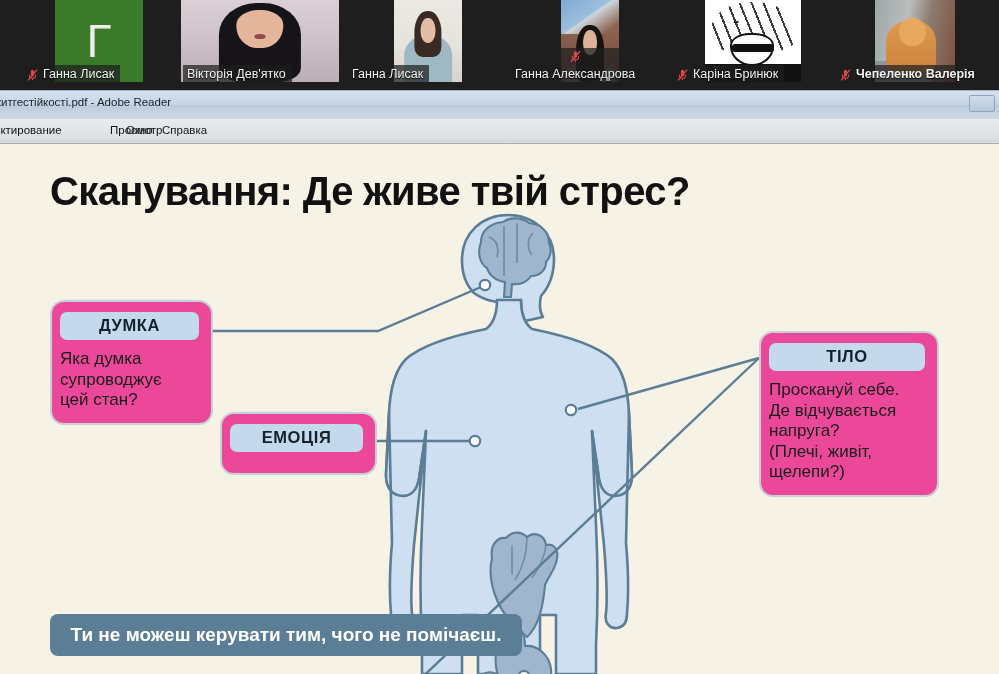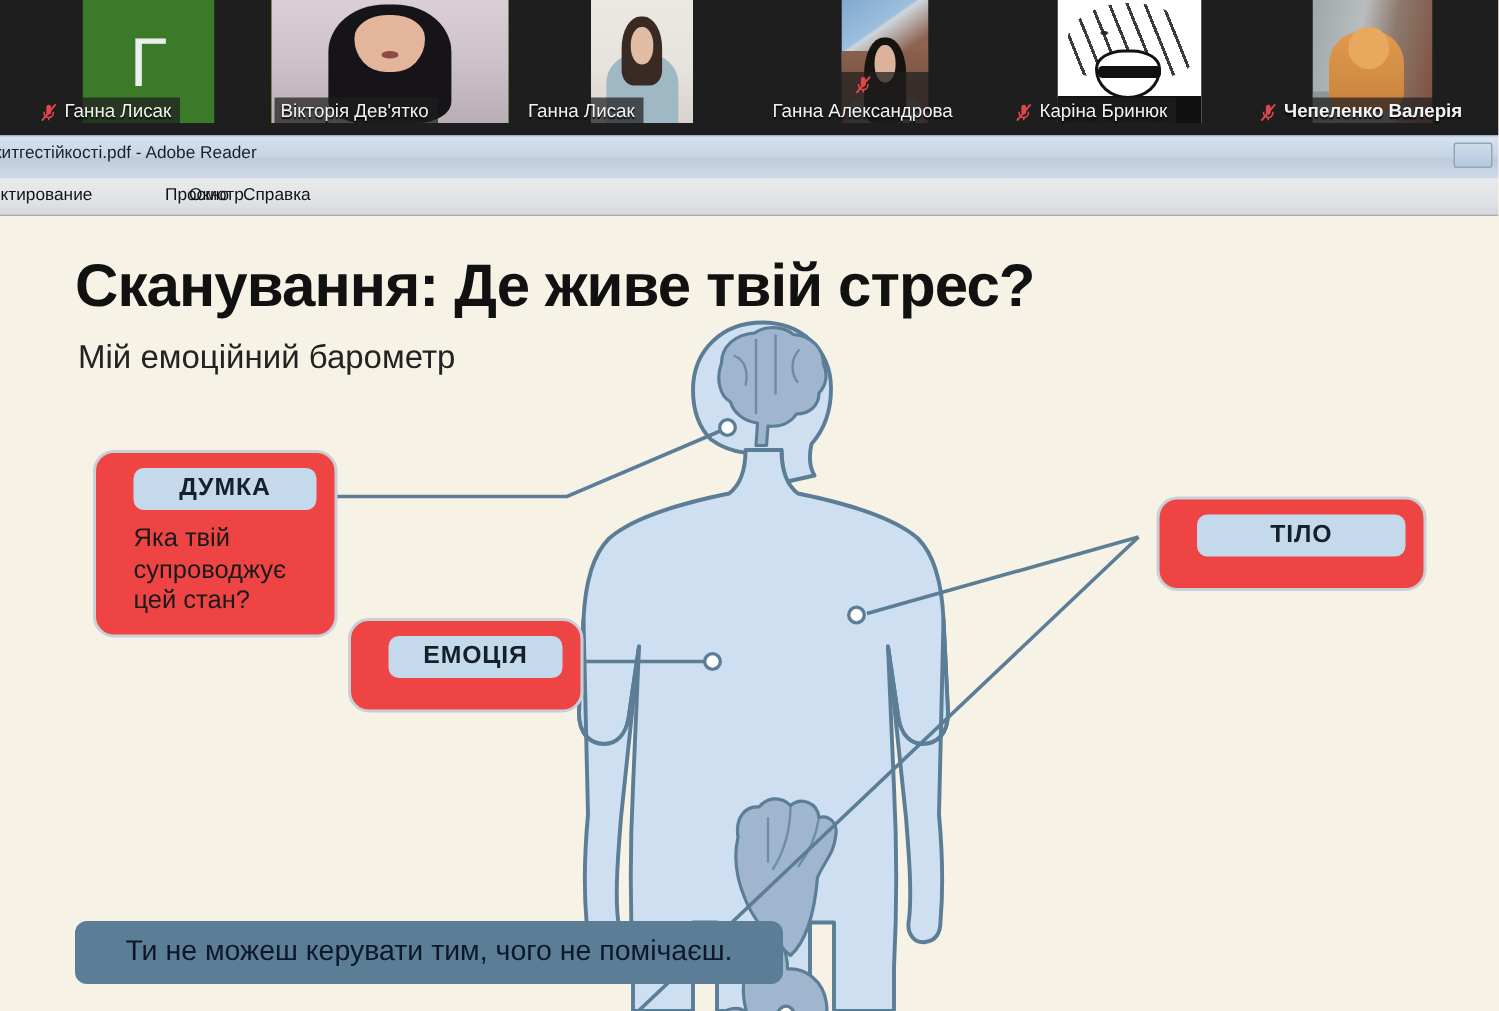--- a/index.html
+++ b/index.html
@@ -282,7 +282,6 @@
 <div id="slide">
 
   <div id="slide-title">Сканування: Де живе твій стрес?</div>
-  <div id="slide-subtitle">Мій емоційний барометр</div>
 
   <svg id="figure-svg" viewBox="0 0 999 529">
     <g>

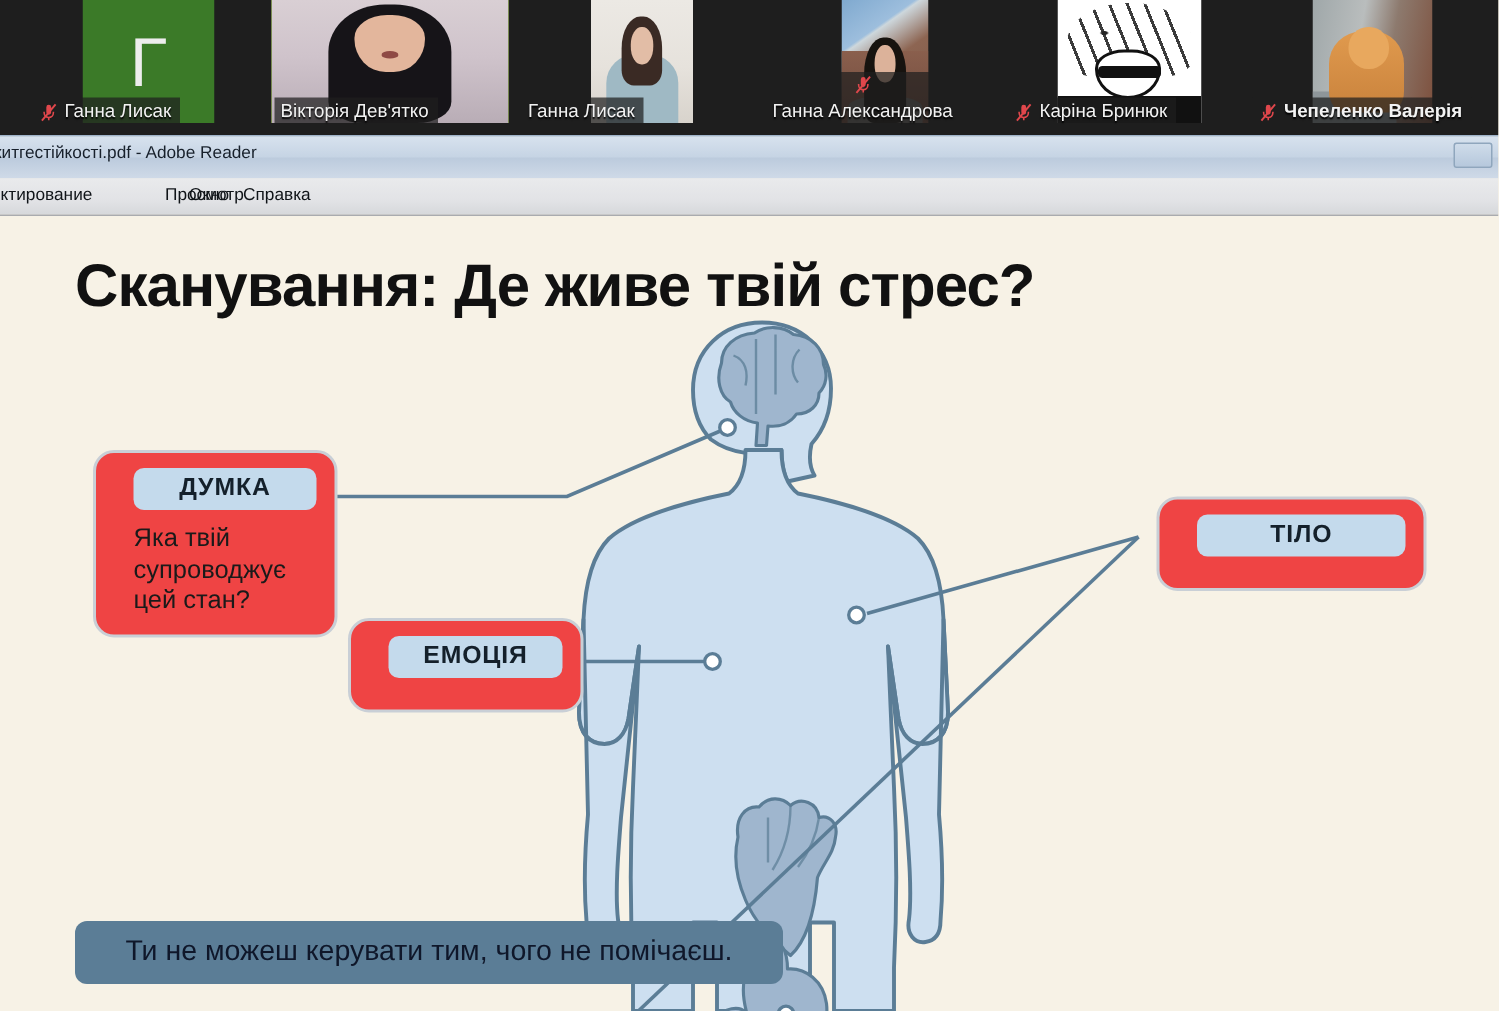--- a/index.html
+++ b/index.html
@@ -132,10 +132,9 @@
 
   
   .card{
-    position:absolute; background:#ef4444;
+    position:absolute; background:#ec4899;
     border:2px solid #C9CFD6; border-radius:14px;
-    padding:10px 12px 12px 25px;
-    margin-left:12px;
+    padding:10px 12px 12px 8px;
   }
   .card-badge{
     background:#C4DAEC; border-radius:7px;

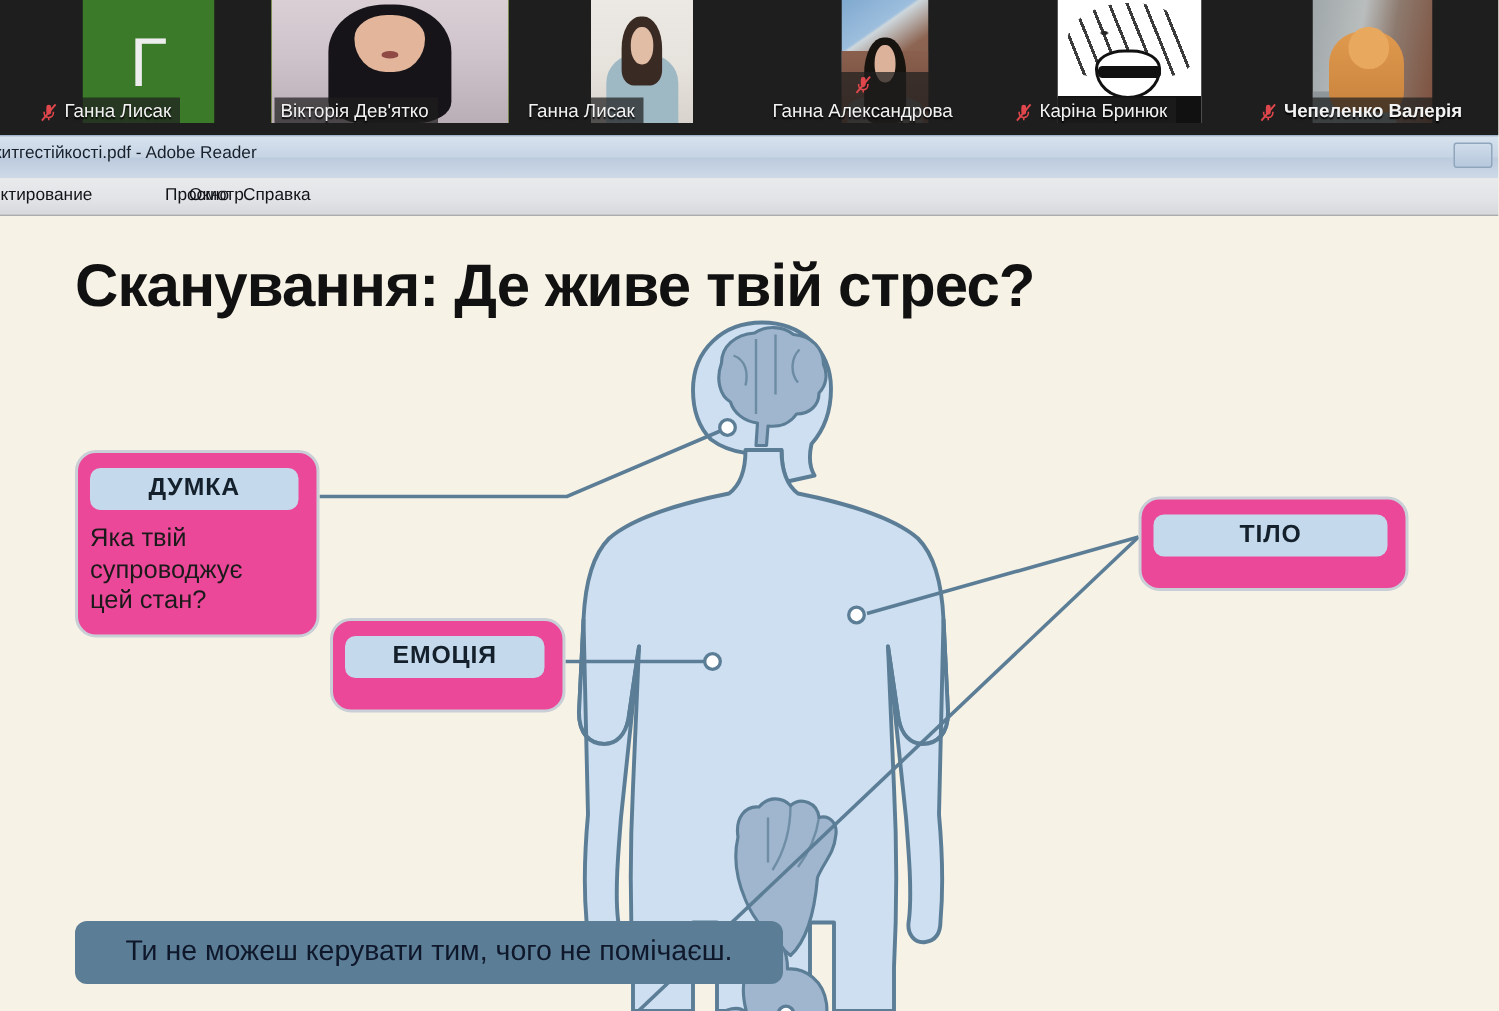--- a/index.html
+++ b/index.html
@@ -360,7 +360,7 @@
 
   <div class="card" id="card-dumka">
     <div class="card-badge">ДУМКА</div>
-    <div class="card-body">Яка твій
+    <div class="card-body">Яка думка
 супроводжує
 цей стан?</div>
   </div>

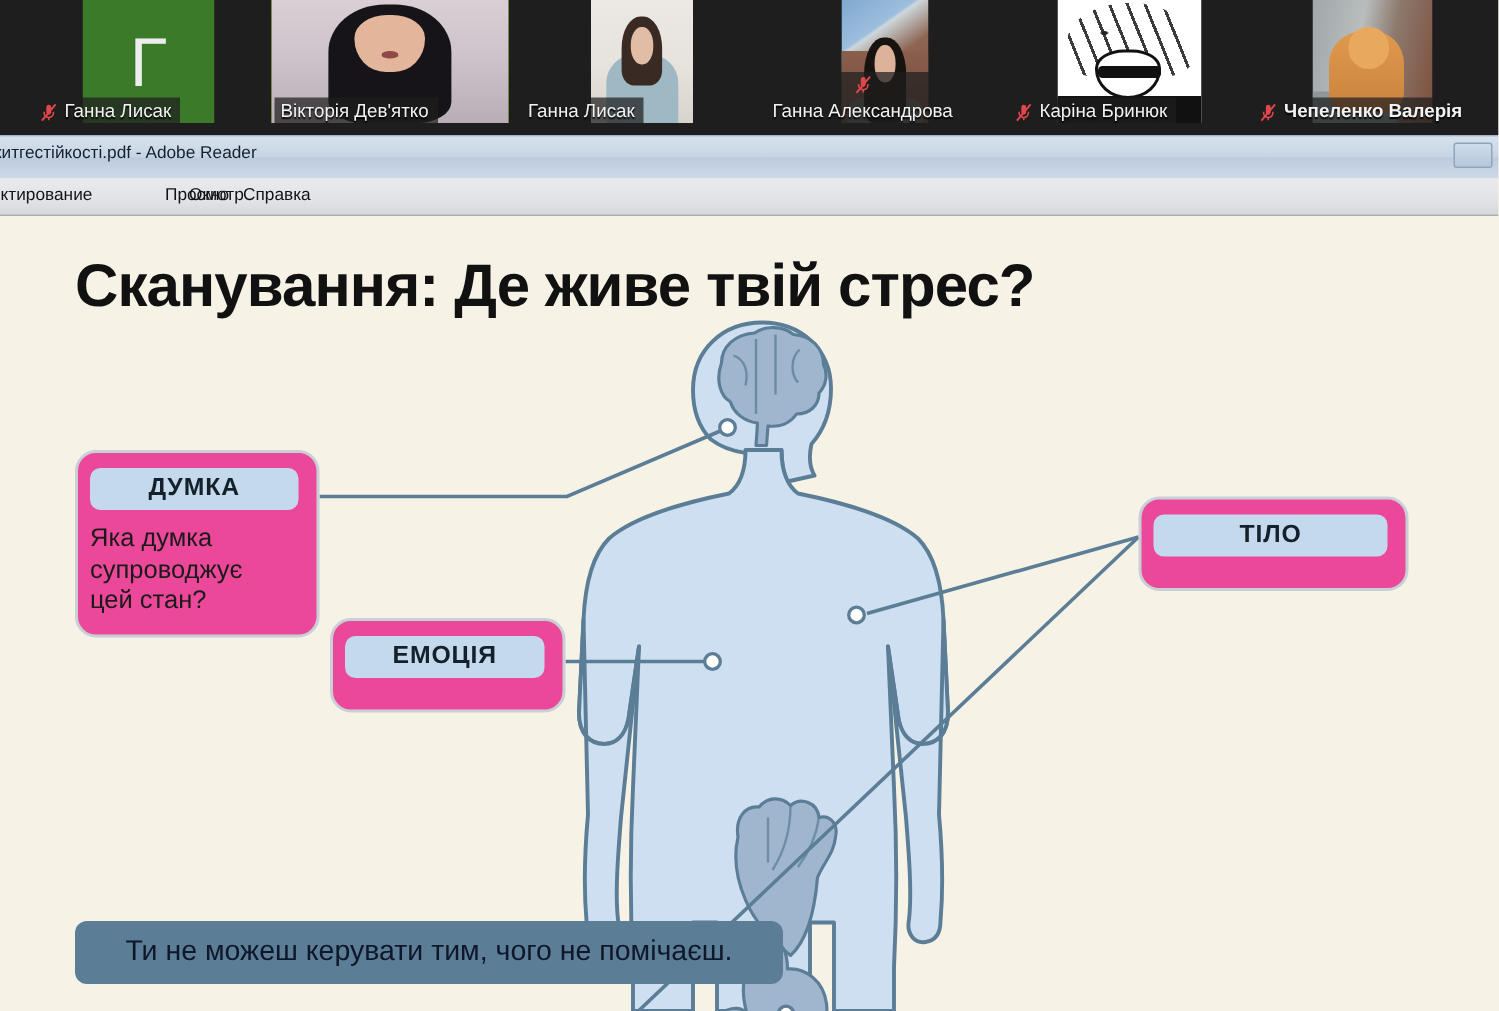--- a/index.html
+++ b/index.html
@@ -371,6 +371,11 @@
 
   <div class="card" id="card-tilo">
     <div class="card-badge">ТІЛО</div>
+    <div class="card-body">Просканyй себе.
+Де відчувається
+напруга?
+(Плечі, живіт,
+щелепи?)</div>
   </div>
 
   <div id="quote-banner">

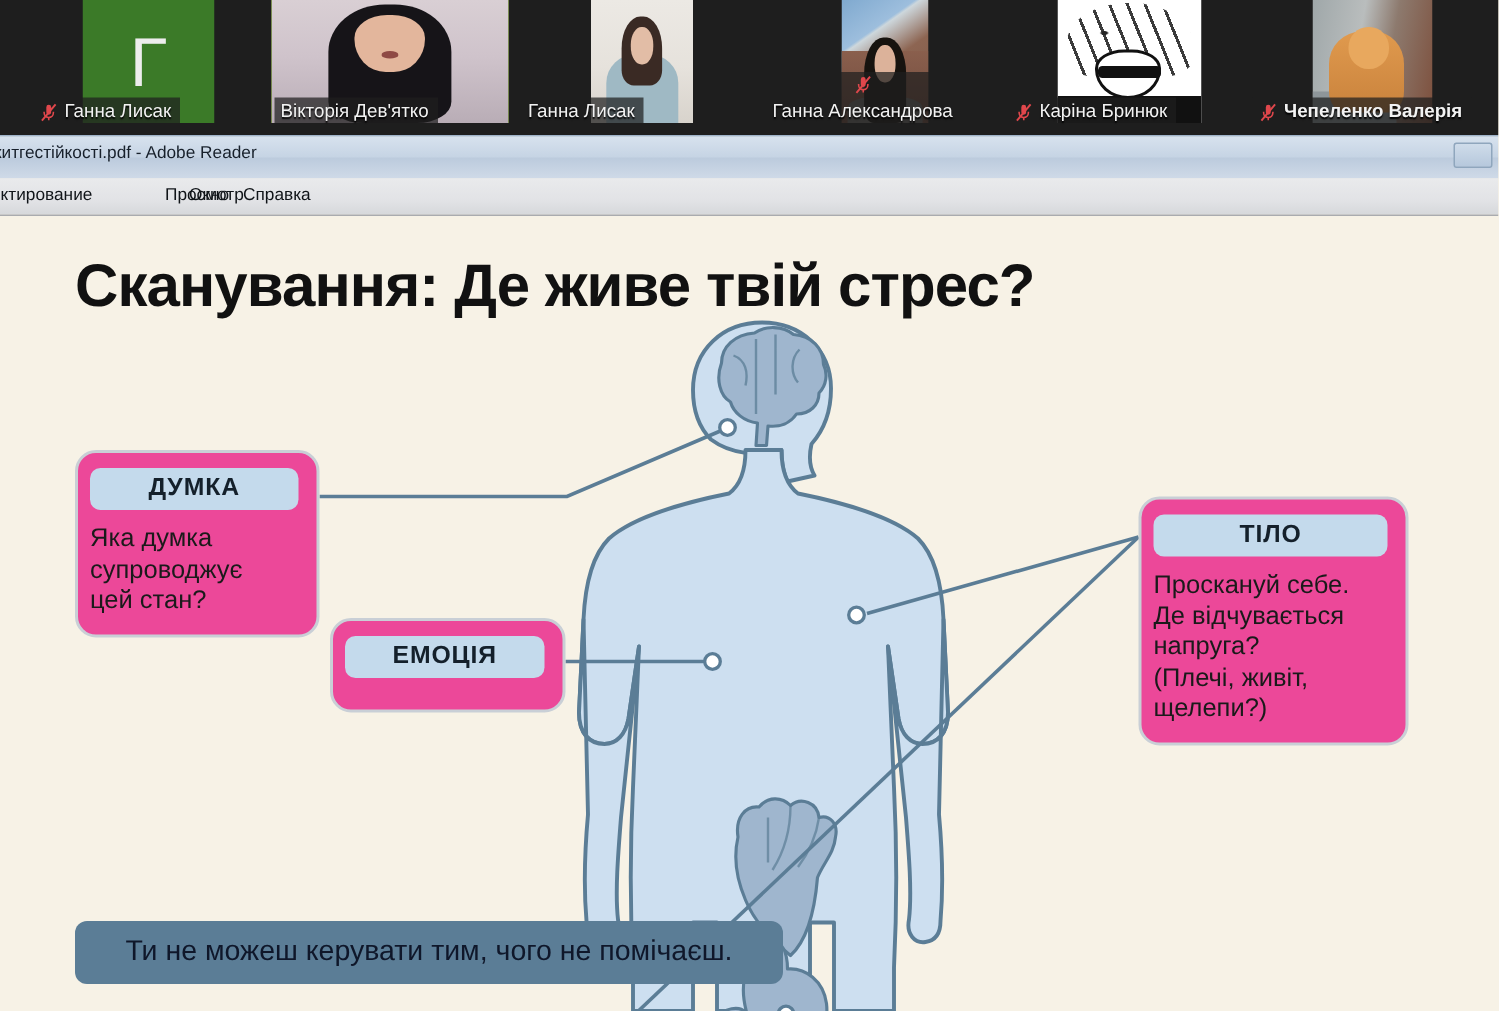--- a/index.html
+++ b/index.html
@@ -155,8 +155,9 @@
     position:absolute; left:50px; top:469px; width:472px; height:42px;
     background:#5B7D96; border-radius:8px;
     display:flex; align-items:center; justify-content:center;
-    color:#0f172a; font-size:19px; white-space:nowrap;
-    font-family:"Liberation Sans",sans-serif;
+    color:#ffffff; font-size:19px; white-space:nowrap;
+    font-family:"Liberation Sans",sans-serif;
+    font-weight:bold;
   }
 </style>
 </head>

